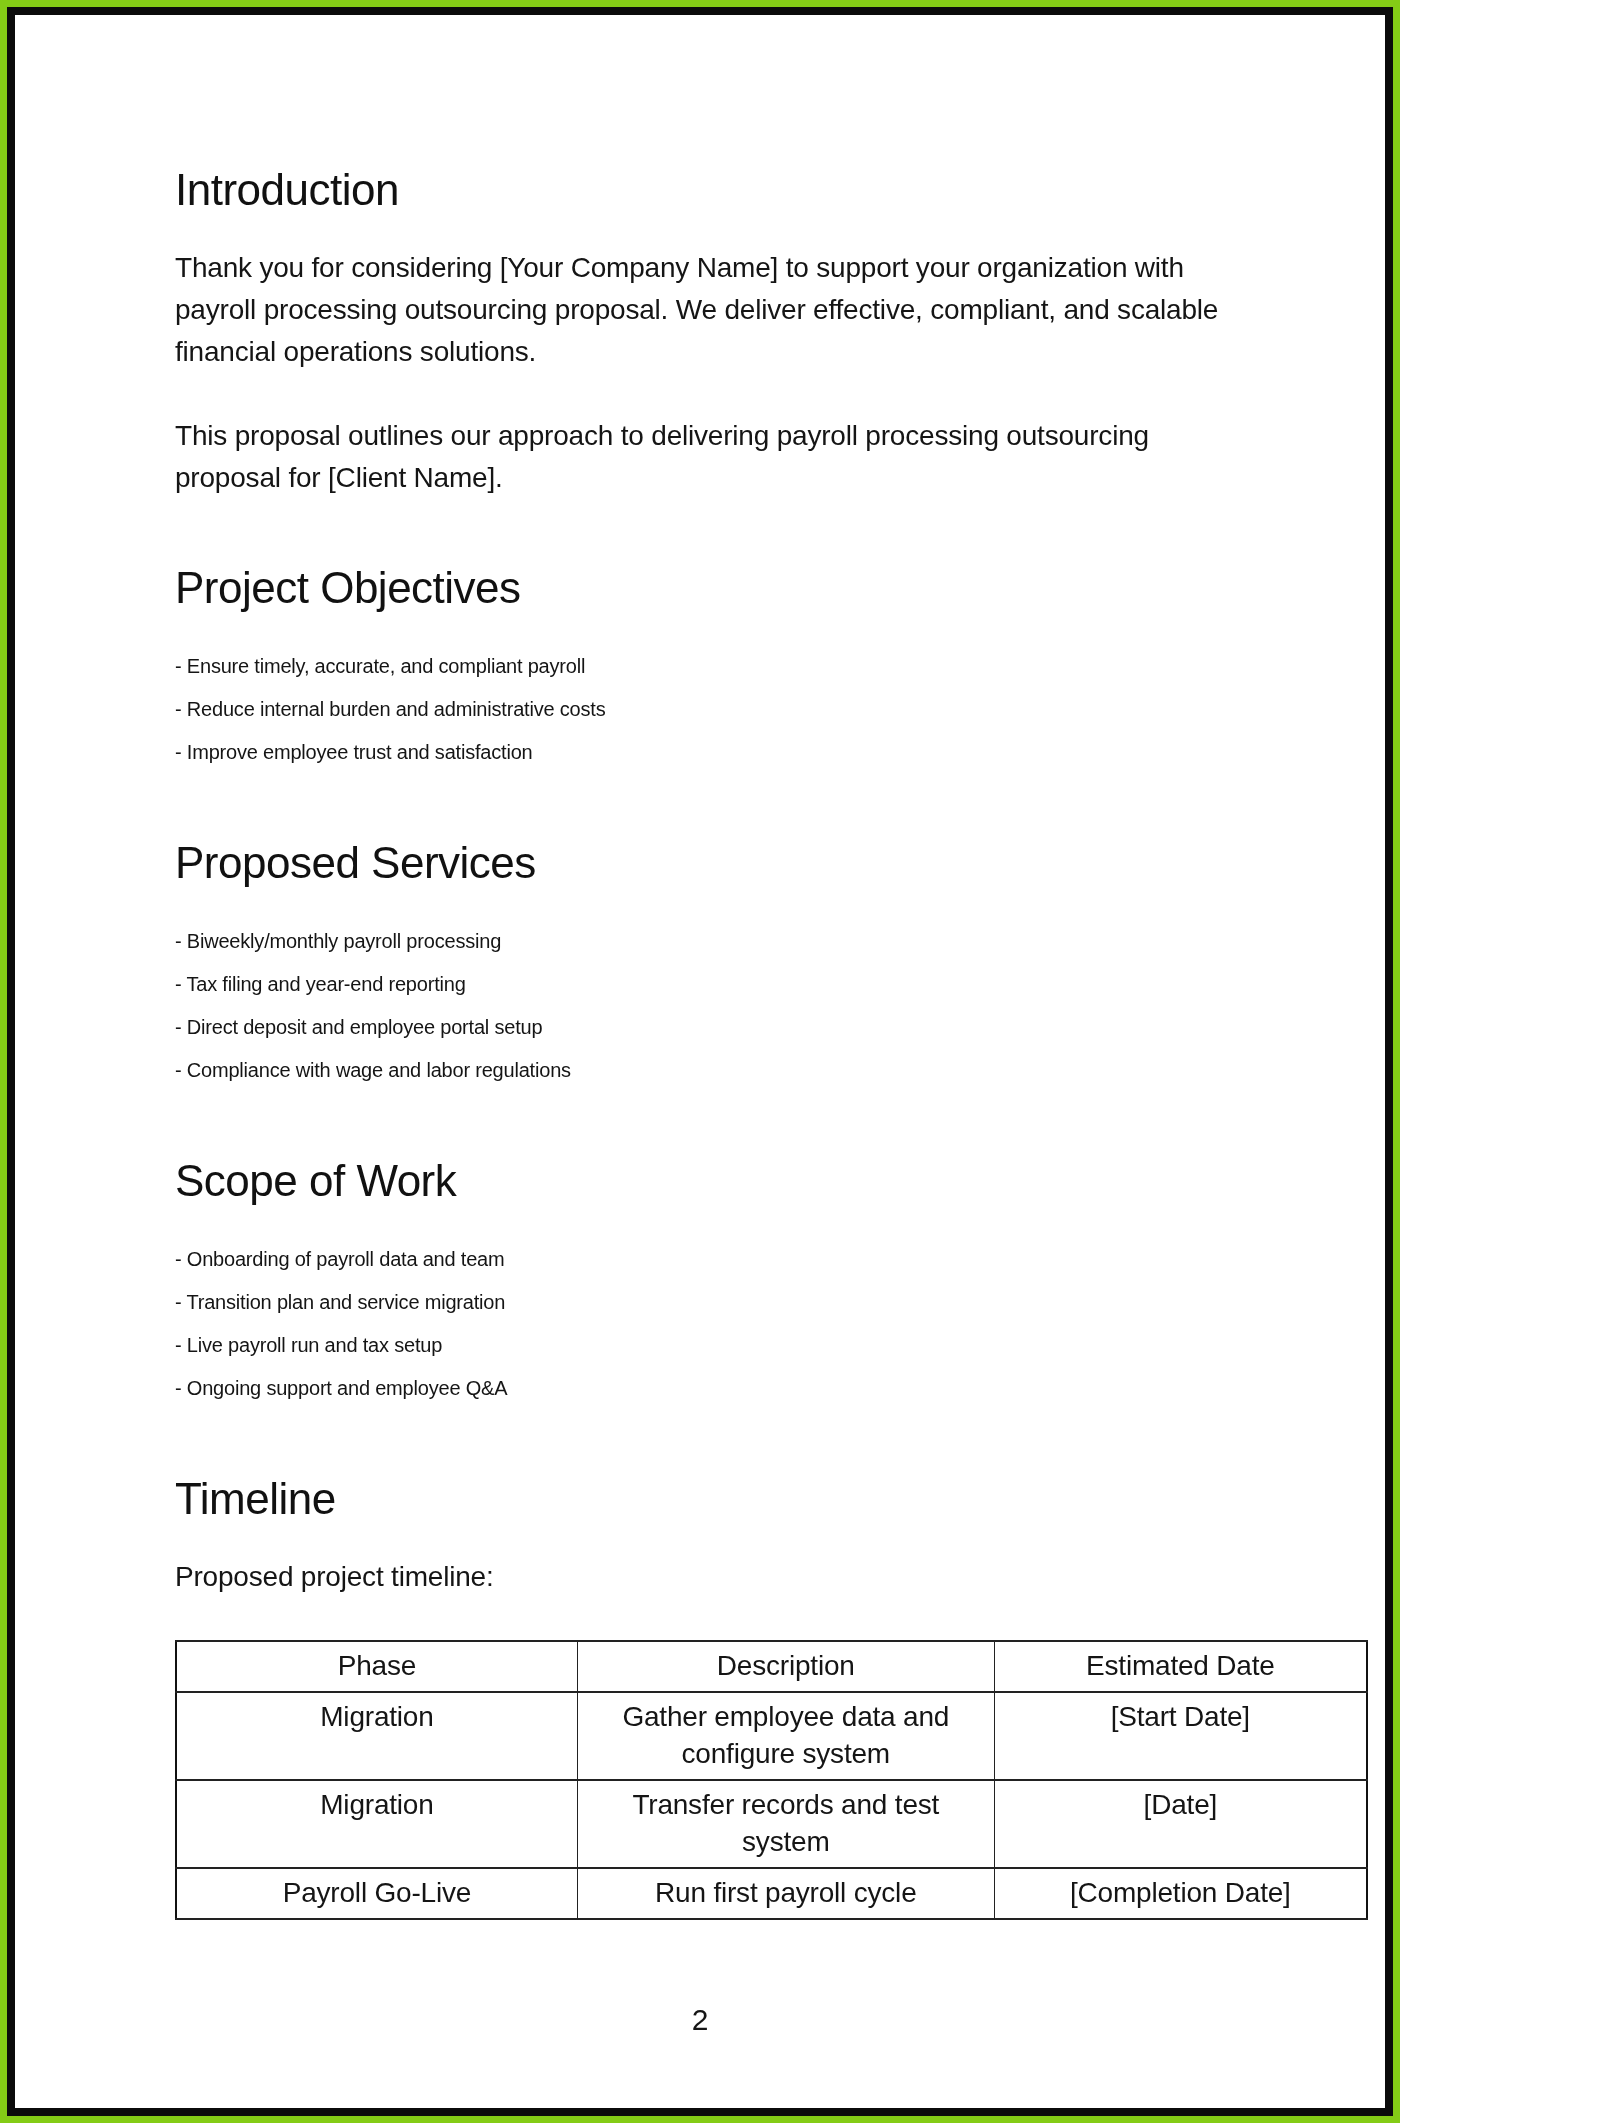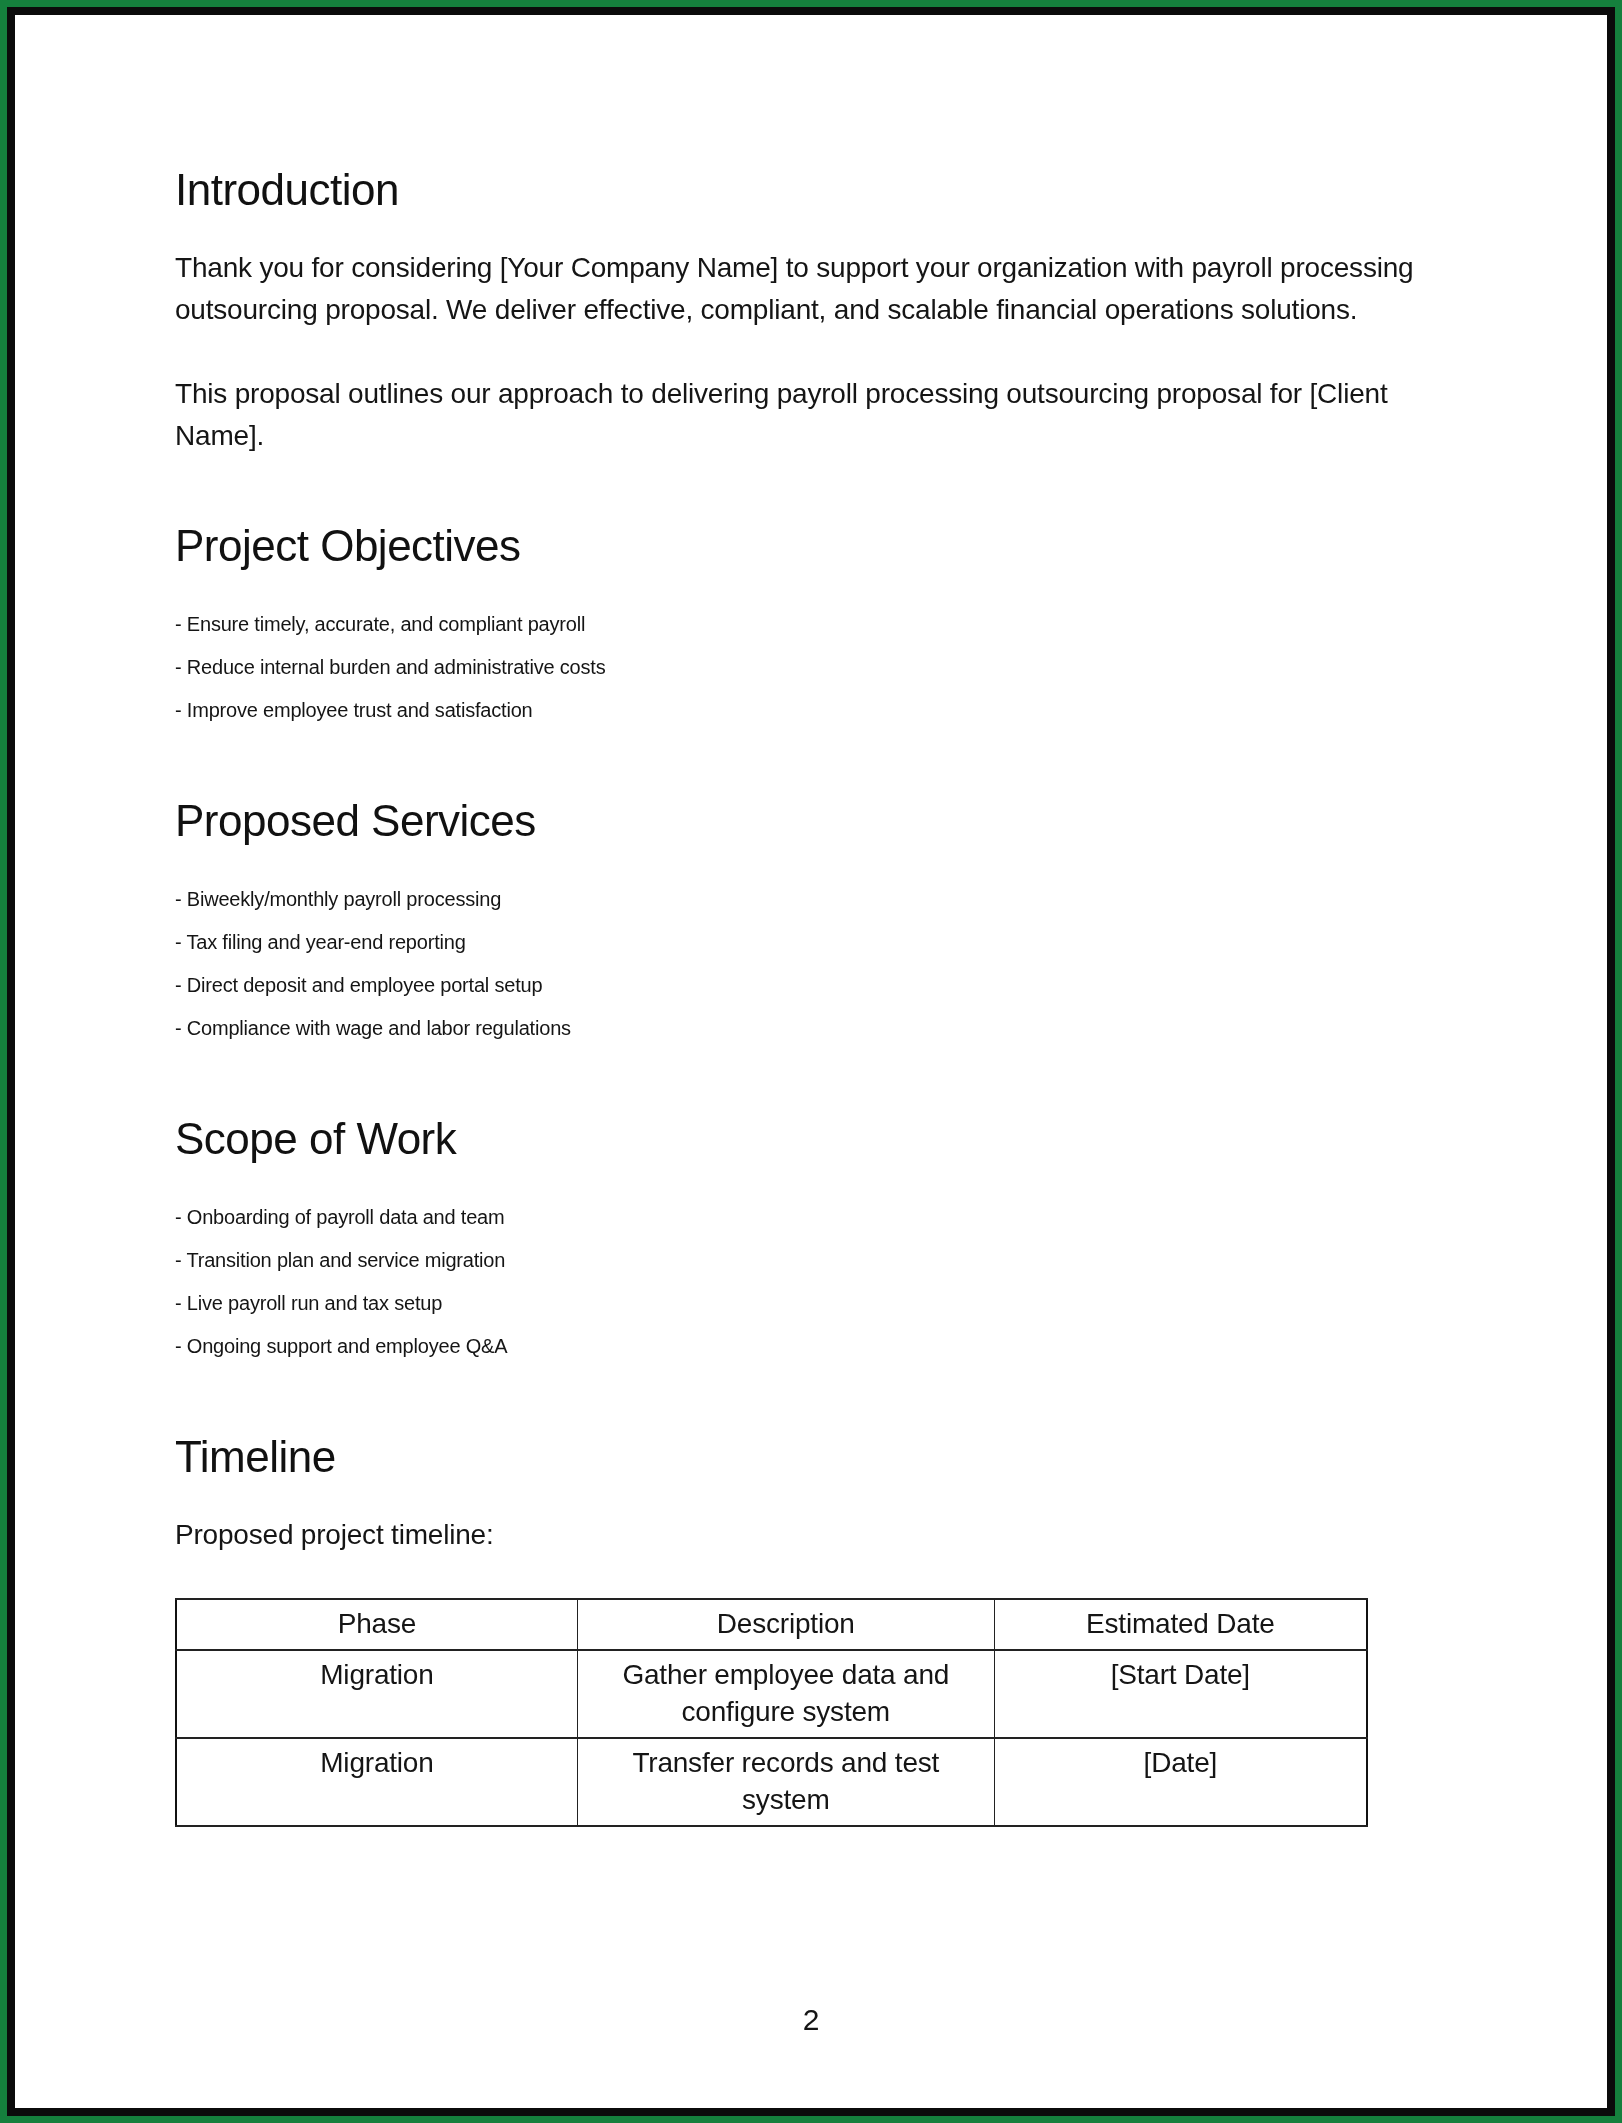--- a/index.html
+++ b/index.html
@@ -12,9 +12,9 @@
   }
   .viewport {
     position: relative;
-    width: 1622px;
+    width: 1400px;
     height: 2123px;
-    background: #15803d;
+    background: #84cc16;
     overflow: hidden;
   }
   

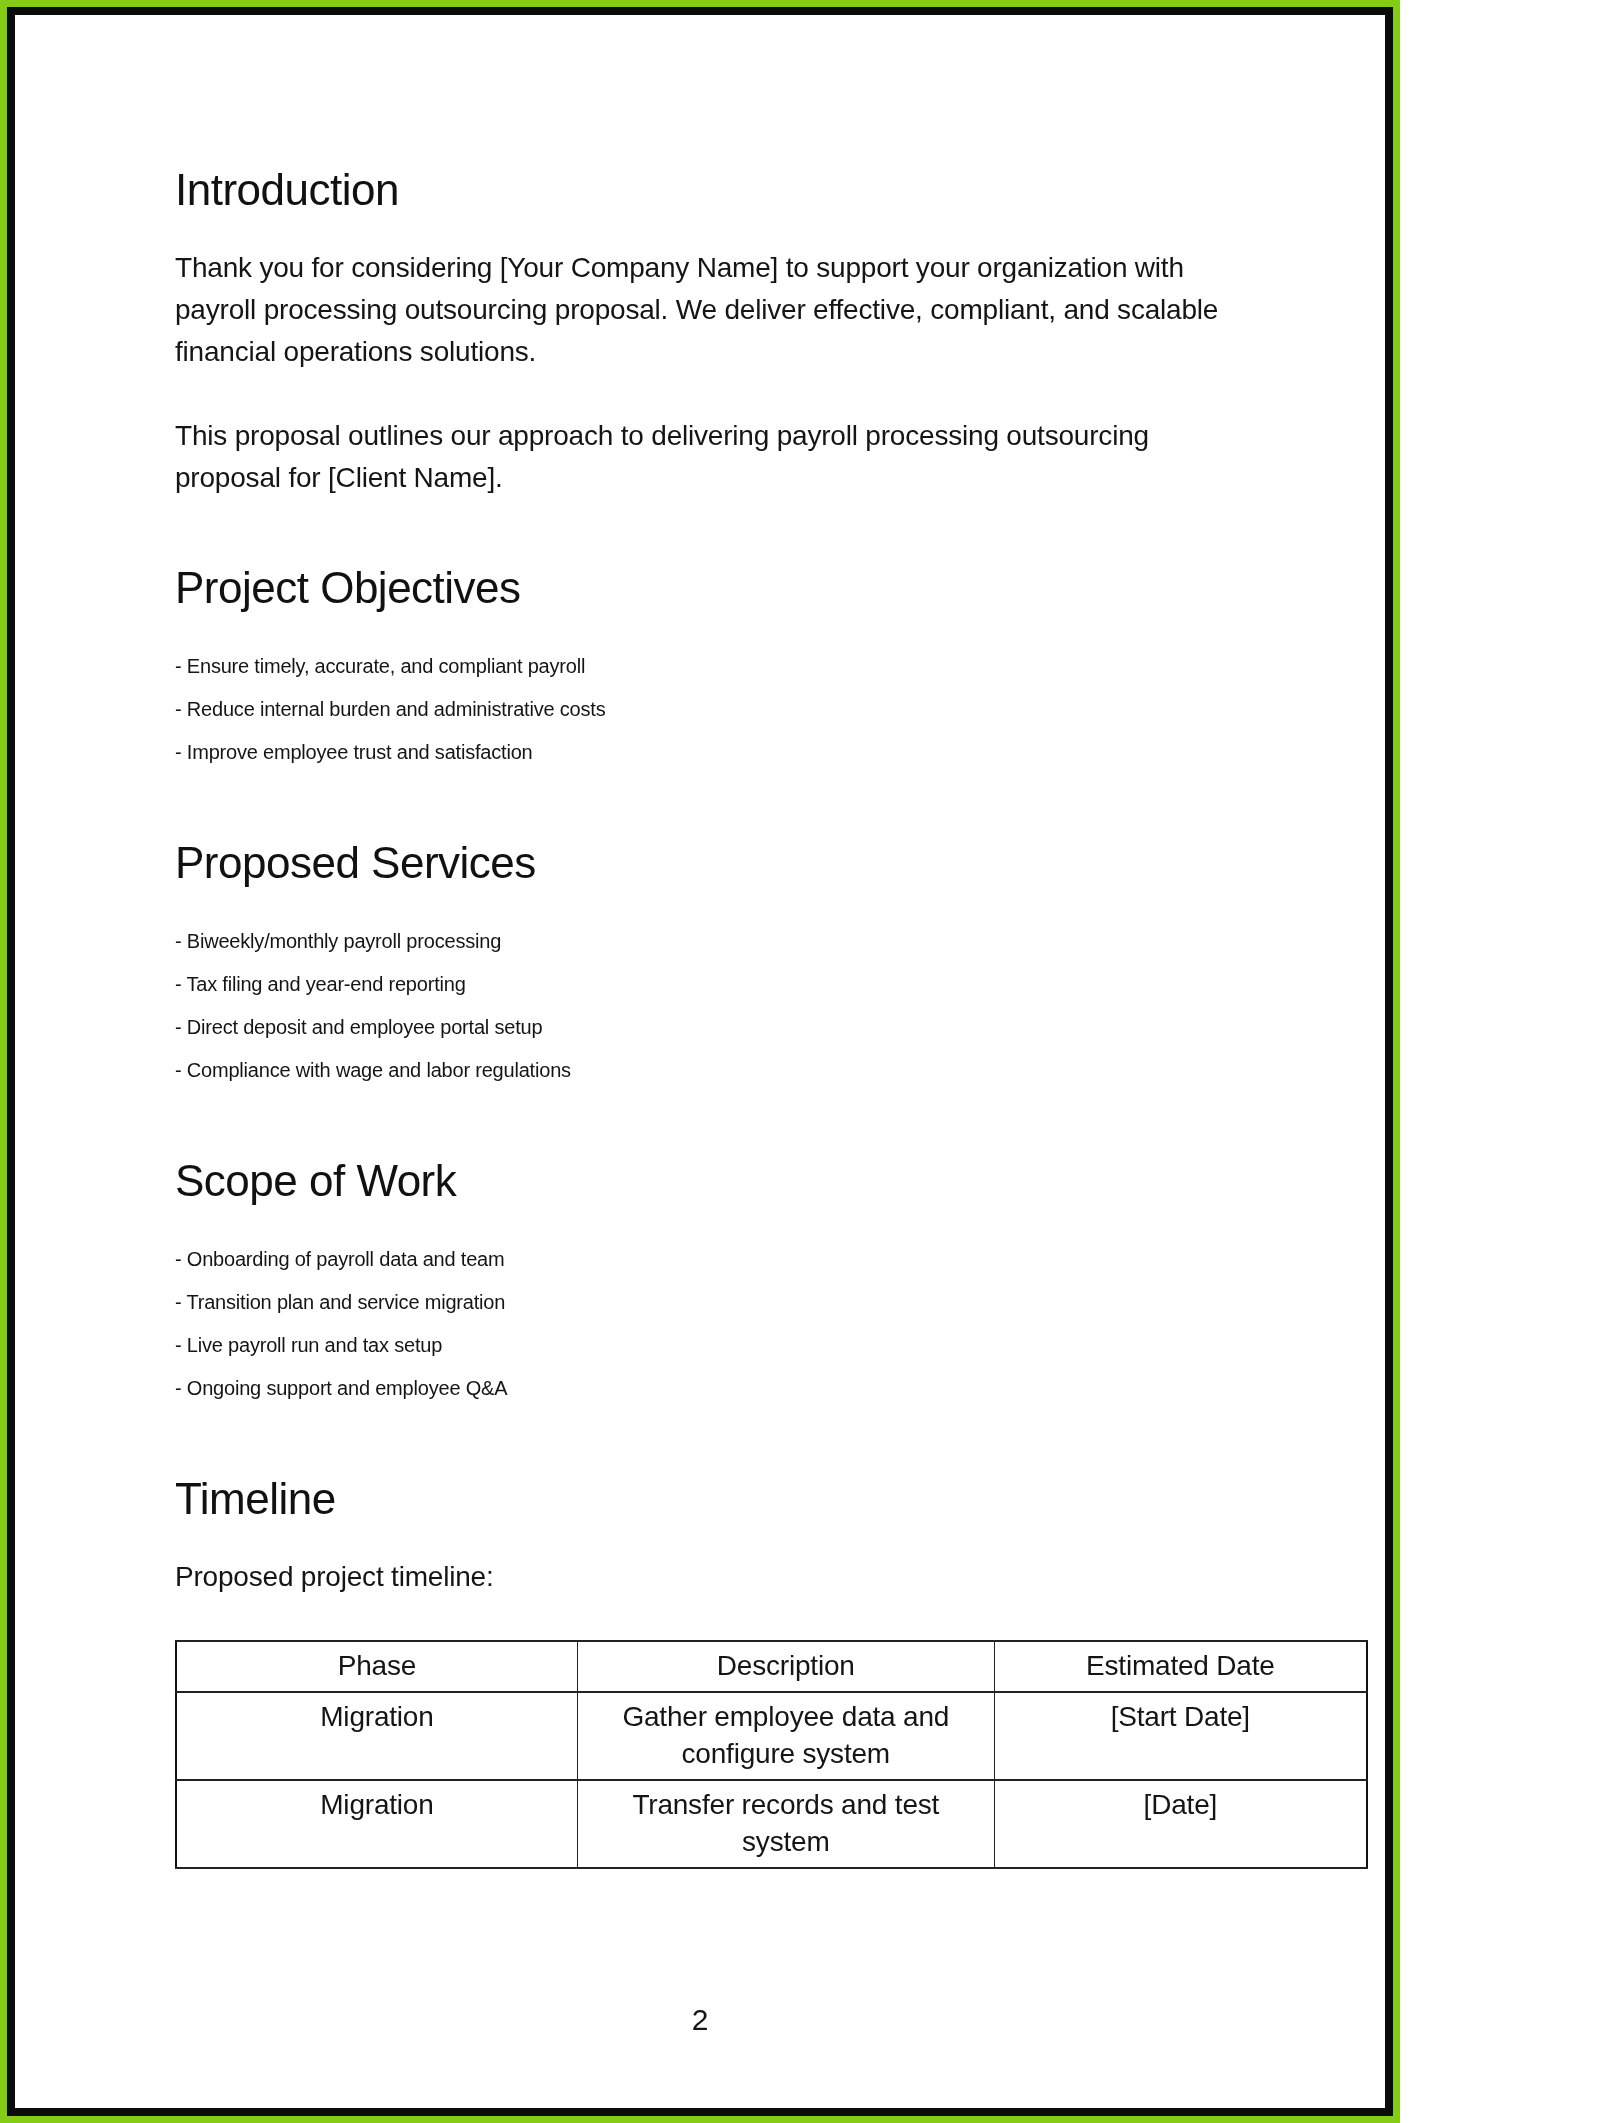--- a/index.html
+++ b/index.html
@@ -144,6 +144,11 @@
             <td>Transfer records and test system</td>
             <td>[Date]</td>
           </tr>
+          <tr>
+            <td>Payroll Go-Live</td>
+            <td>Run first payroll cycle</td>
+            <td>[Completion Date]</td>
+          </tr>
         </tbody>
       </table>
 

